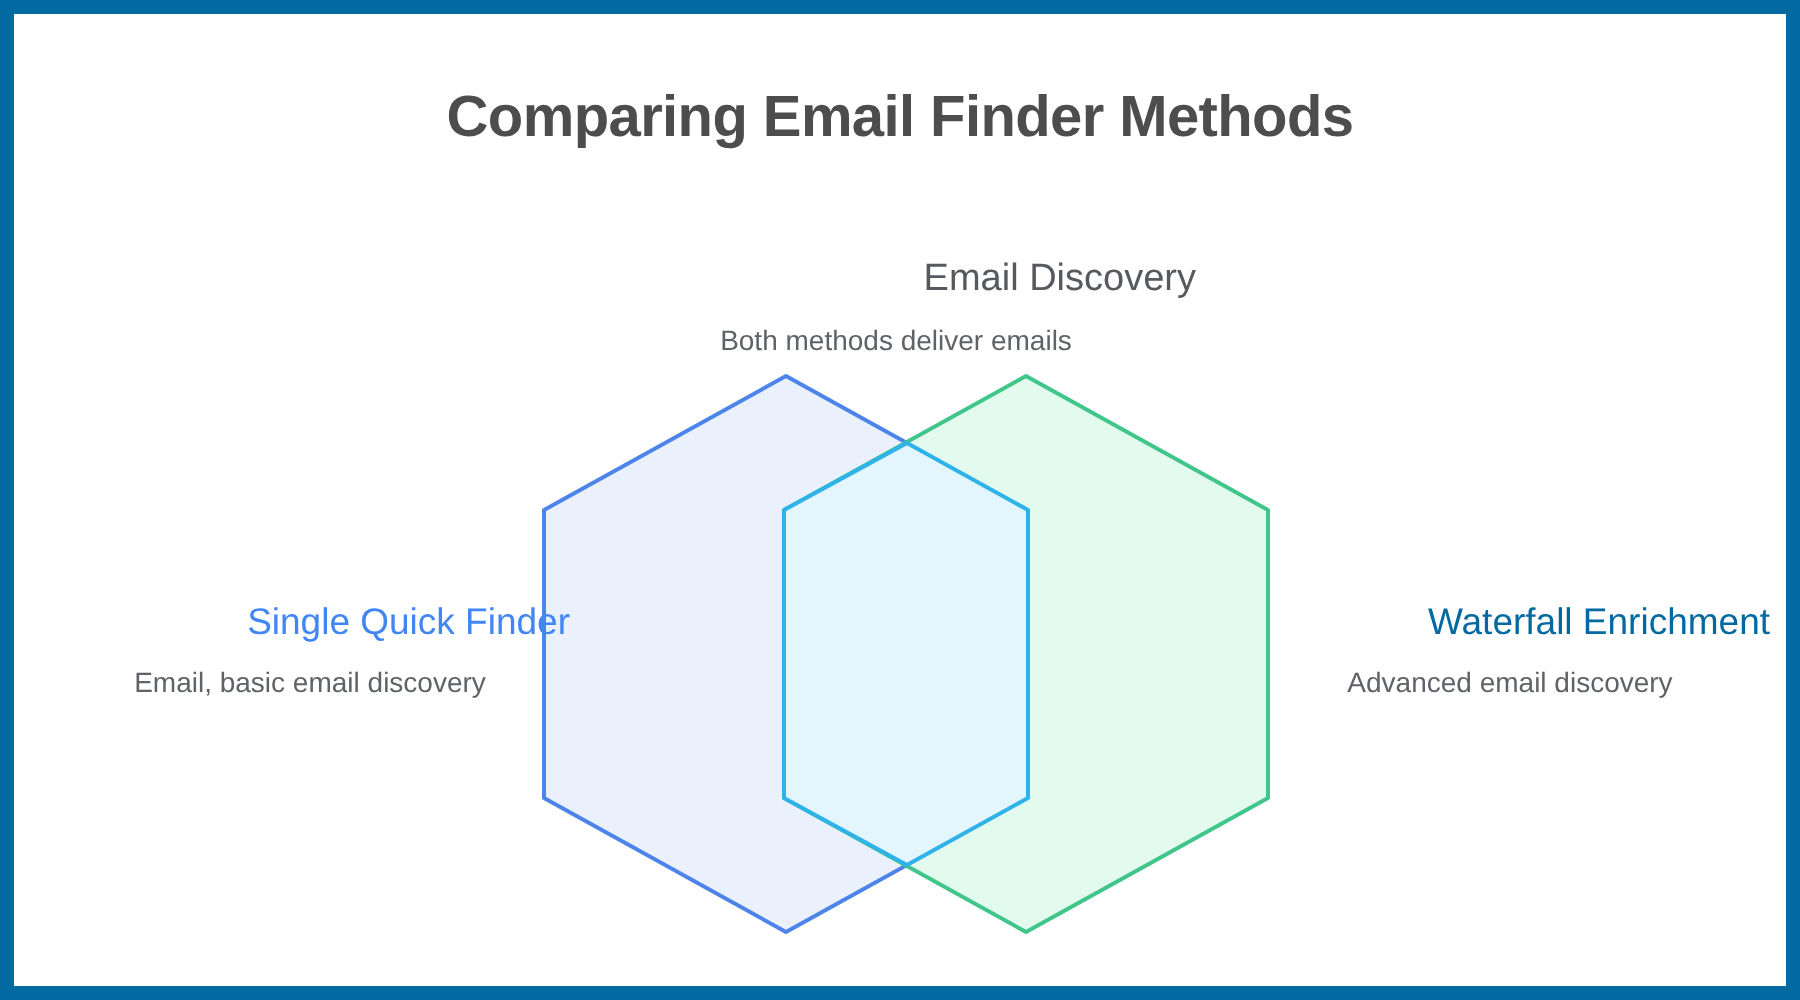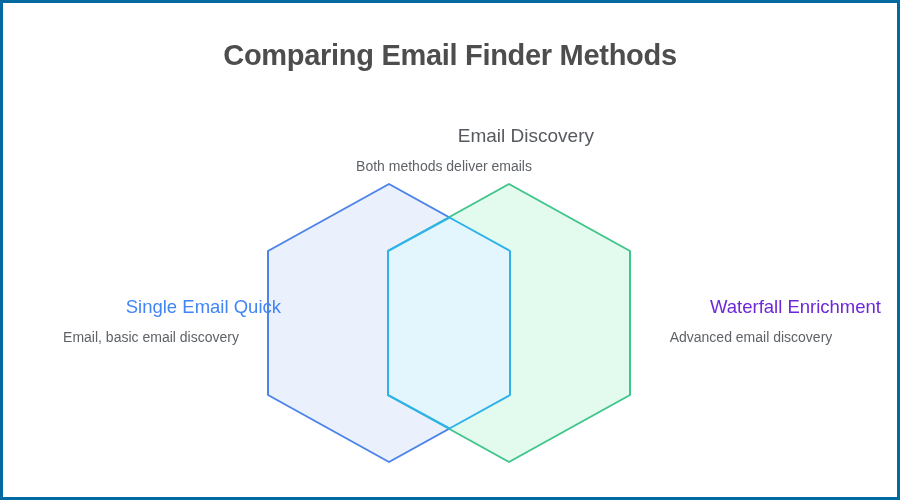--- a/index.html
+++ b/index.html
@@ -8,7 +8,7 @@
     width: 900px;
     height: 500px;
     box-sizing: border-box;
-    border: 3px solid #0369a1;
+    border: 7px solid #0369a1;
     background: #ffffff;
     overflow: hidden;
     font-family: "Liberation Sans", "DejaVu Sans", sans-serif;

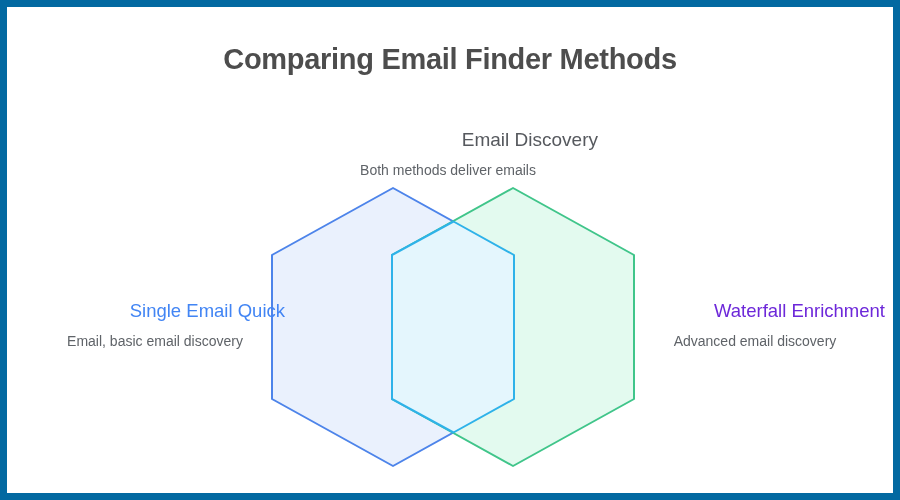--- a/index.html
+++ b/index.html
@@ -66,7 +66,7 @@
   </div>
 
   <div class="caption caption-left">
-    <div class="cap-title" style="color: rgb(66, 133, 244);">Single Email Quick</div>
+    <div class="cap-title" style="color: rgb(66, 133, 244);">Single Quick Finder</div>
     <div class="cap-sub">Email, basic email discovery</div>
   </div>
 

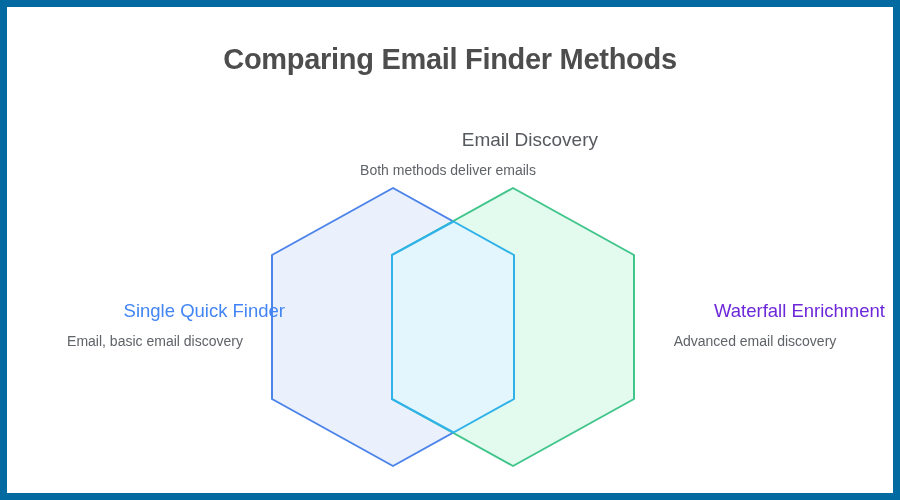--- a/index.html
+++ b/index.html
@@ -71,7 +71,7 @@
   </div>
 
   <div class="caption caption-right">
-    <div class="cap-title" style="color: #6d28d9;">Waterfall Enrichment</div>
+    <div class="cap-title" style="color: #0369a1;">Waterfall Enrichment</div>
     <div class="cap-sub">Advanced email discovery</div>
   </div>
 

